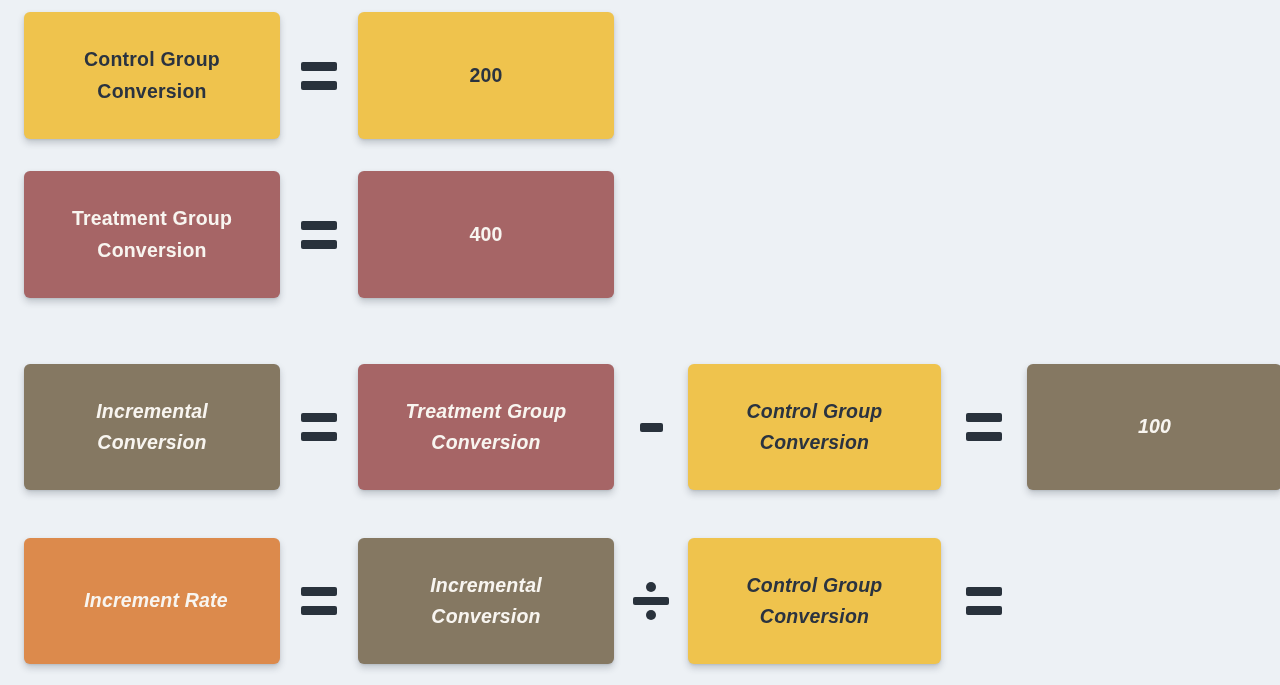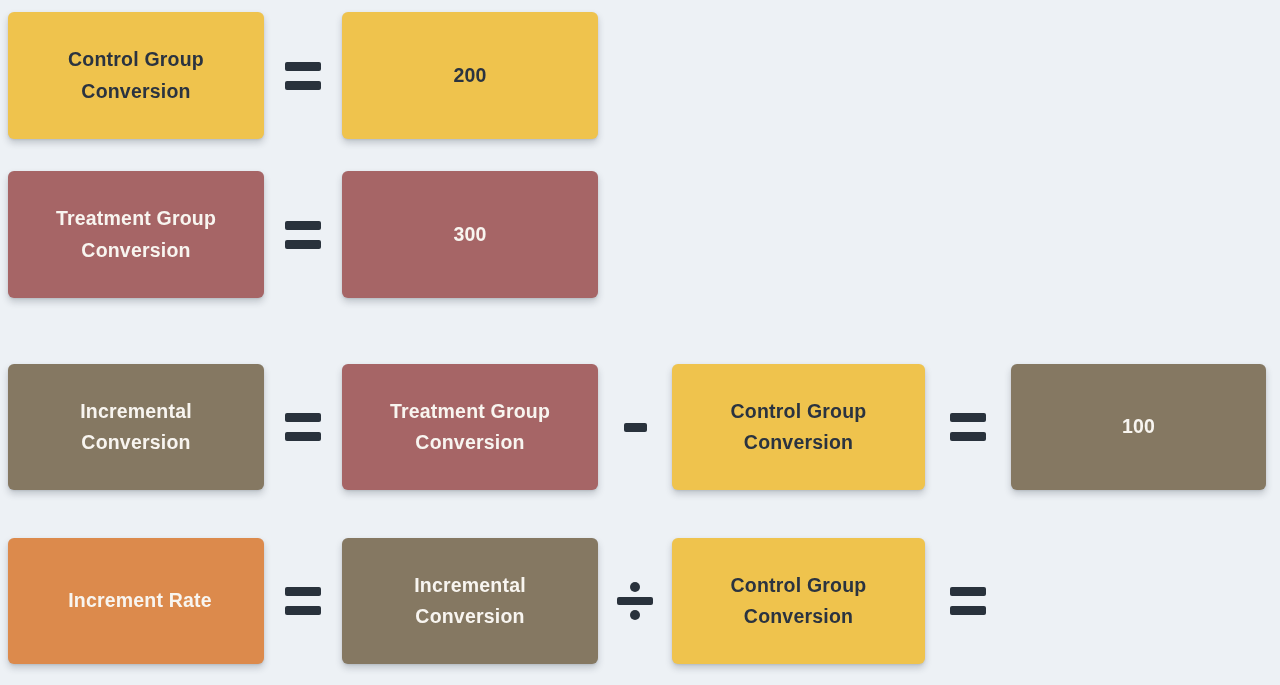--- a/index.html
+++ b/index.html
@@ -14,7 +14,7 @@
   }
   .diagram { position:relative; width:1280px; height:685px; }
   .row {
-    position:absolute; left:8px; right:10px;
+    position:absolute; left:24px; right:10px;
     display:grid;
     grid-template-columns:256px 78px 256px 74px 253px 86px 255px;
     height:127px;

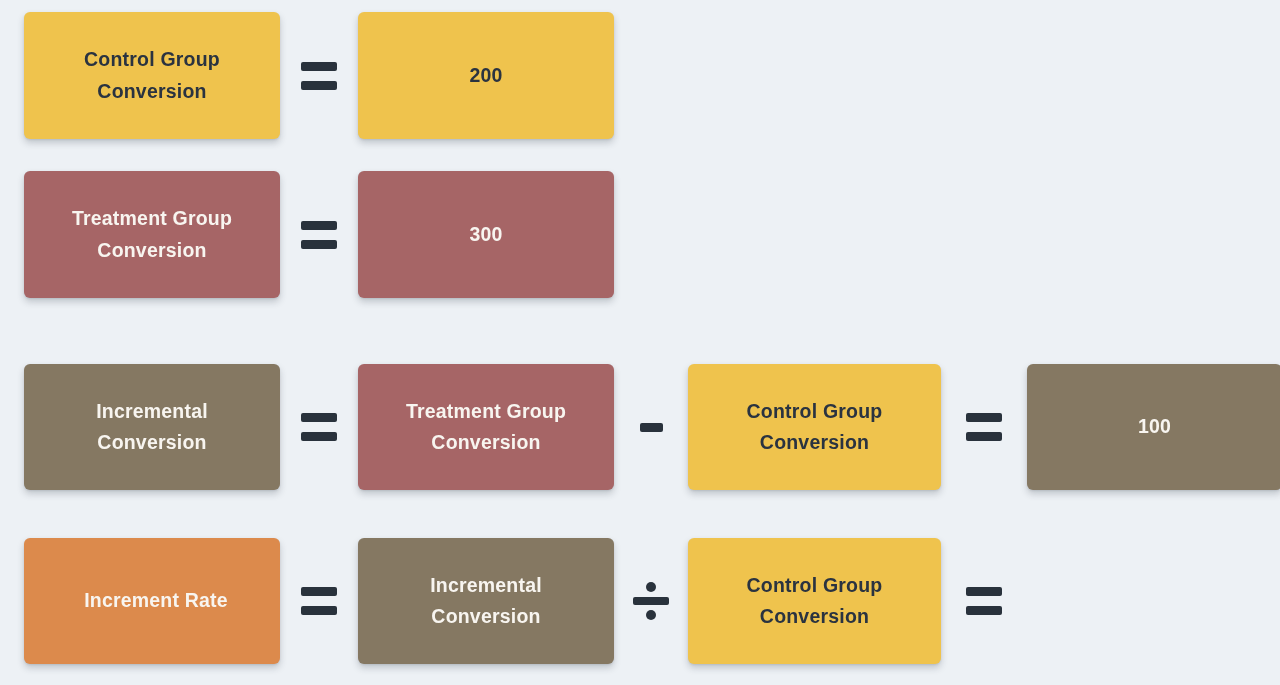--- a/index.html
+++ b/index.html
@@ -78,7 +78,7 @@
       </div>
     <div class="cell">
       <div class="box c-mauve">
-        <span>300</span>
+        <span>400</span>
       </div>
     </div>
   </div>

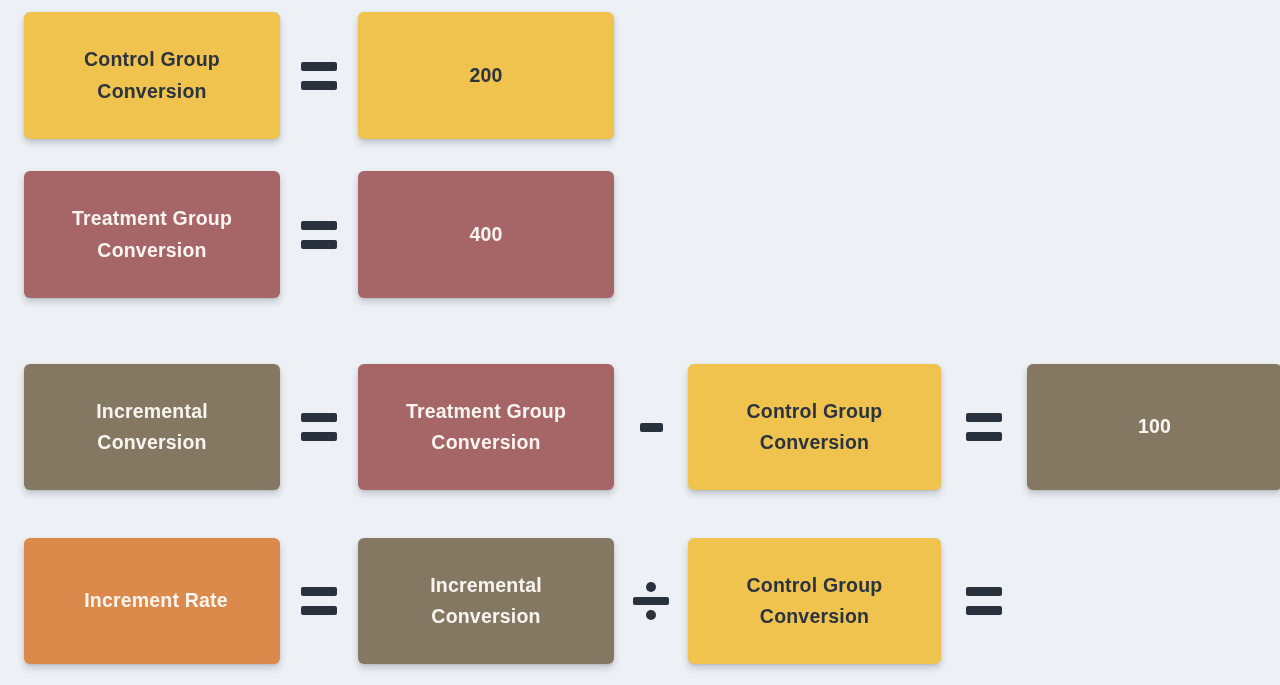--- a/index.html
+++ b/index.html
@@ -19,7 +19,7 @@
     grid-template-columns:256px 78px 256px 74px 253px 86px 255px;
     height:127px;
   }
-  .row.short { height:126px; }
+  .row.short { height:126px;font-style:italic; }
   .cell { display:flex; align-items:center; justify-content:center; }
   .box {
     width:100%; height:100%;

